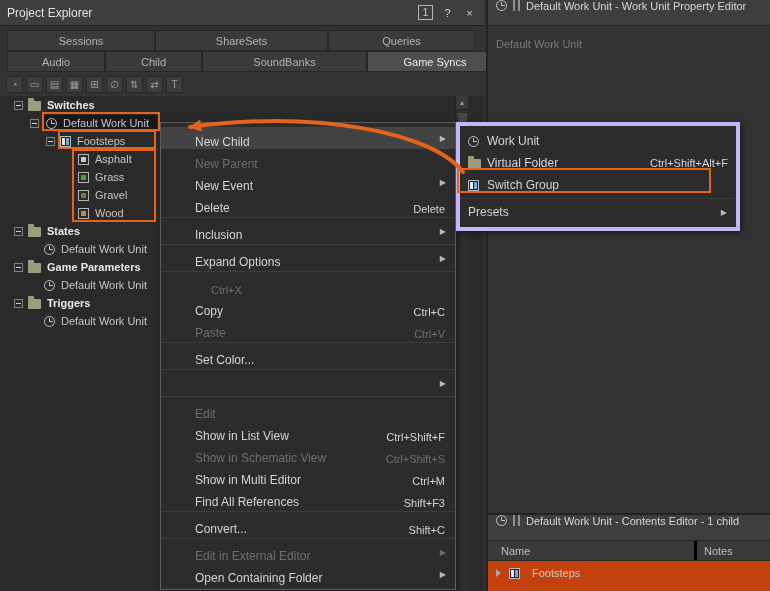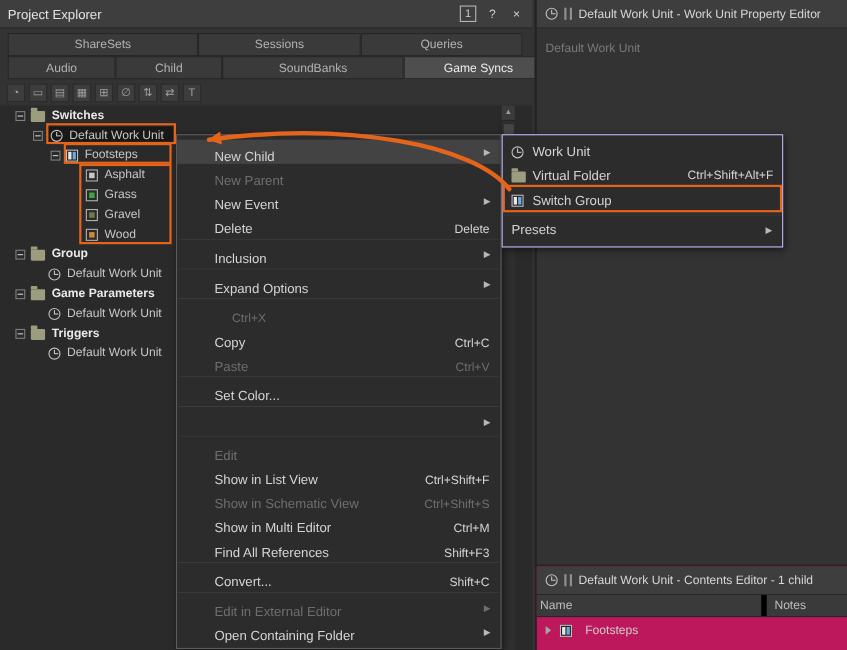--- a/index.html
+++ b/index.html
@@ -60,7 +60,7 @@
   .rpanel{position:absolute;left:486px;top:0;width:284px;height:591px;background:#333;
           border-left:2px solid #232323}
   .rheader{height:26px;background:#3e3e3e;border-bottom:1px solid #262626;display:flex;
-           align-items:center;padding:0 8px;gap:6px;color:#d6d6d6;font-size:11px}
+           align-items:flex-start;padding:0 8px;gap:6px;color:#d6d6d6;font-size:11px}
   .rheader .wu{margin-right:0}
   .hgrip{width:7px;height:11px;border-left:2px solid #8f8f8f;border-right:2px solid #8f8f8f;flex:none}
   .htitle{white-space:nowrap;overflow:hidden}

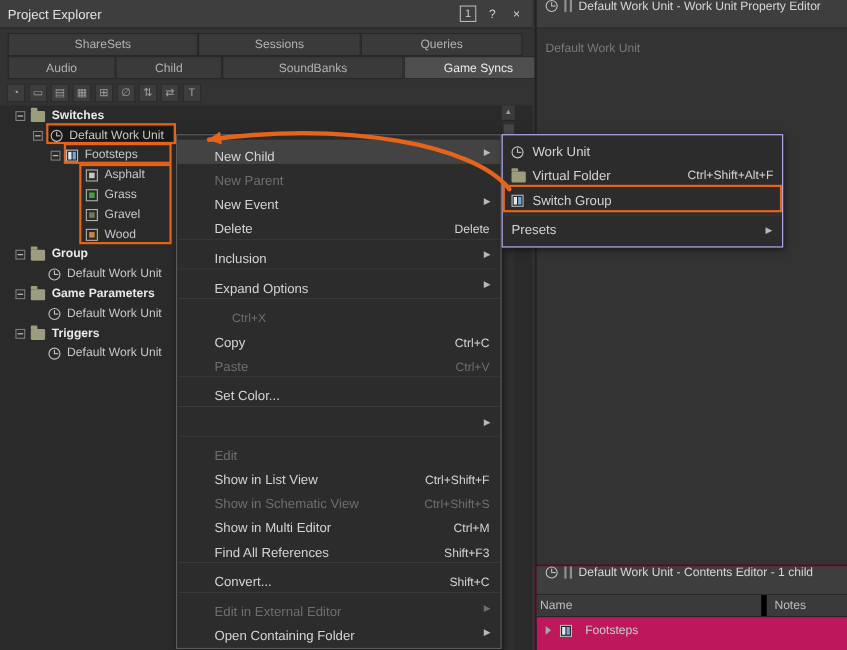--- a/index.html
+++ b/index.html
@@ -115,11 +115,11 @@
   </div>
 
   <div class="tabrow" style="top:30px">
+    <div class="tab" style="width:148px">
+        <span>Sessions</span>
+      </div>
     <div class="tab" style="width:173px">
         <span>ShareSets</span>
-      </div>
-    <div class="tab" style="width:148px">
-        <span>Sessions</span>
       </div>
     <div class="tab" style="width:147px">
         <span>Queries</span>

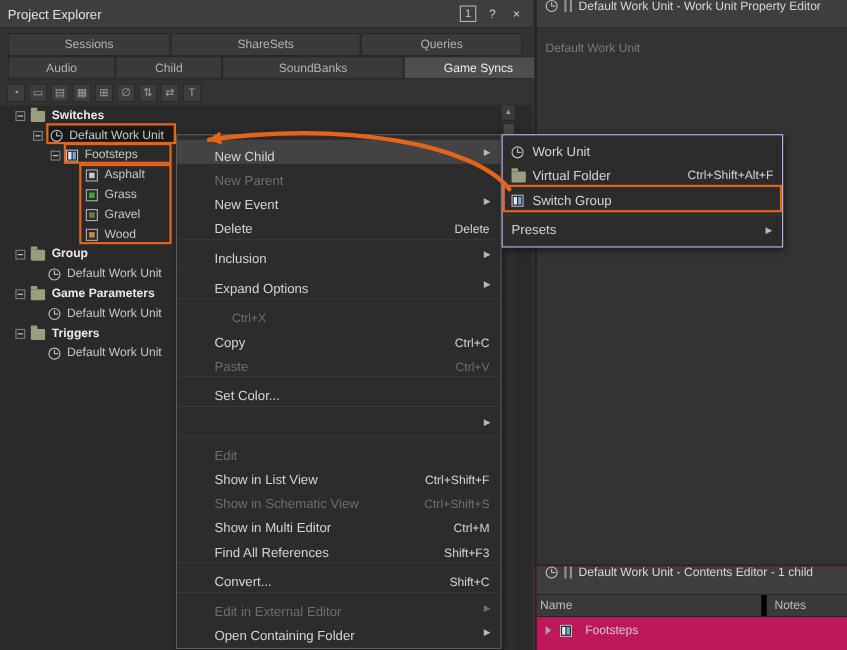--- a/index.html
+++ b/index.html
@@ -89,8 +89,8 @@
   .mi .arrow{position:absolute;right:9px;top:7px;font-size:8px;color:#b8b8b8}
   .msep{height:1px;background:#1f1f1f;border-bottom:1px solid #3c3c3c;margin:2px 1px}
 
-  .submenu{position:absolute;left:456px;top:122px;width:256px;background:#2c2c2c;
-        border:1px solid #c4b5fd;padding:4px 0;z-index:6;box-shadow:2px 2px 6px rgba(0,0,0,.5)}
+  .submenu{position:absolute;left:456px;top:122px;width:284px;background:#2c2c2c;
+        border:4px solid #c4b5fd;padding:4px 0;z-index:6;box-shadow:2px 2px 6px rgba(0,0,0,.5)}
   .smi{height:22px;display:flex;align-items:center;padding:0 8px;font-size:12px;color:#d4d4d4;
        position:relative}
   .smi .icon-slot{width:19px;flex:none;display:flex;align-items:center}

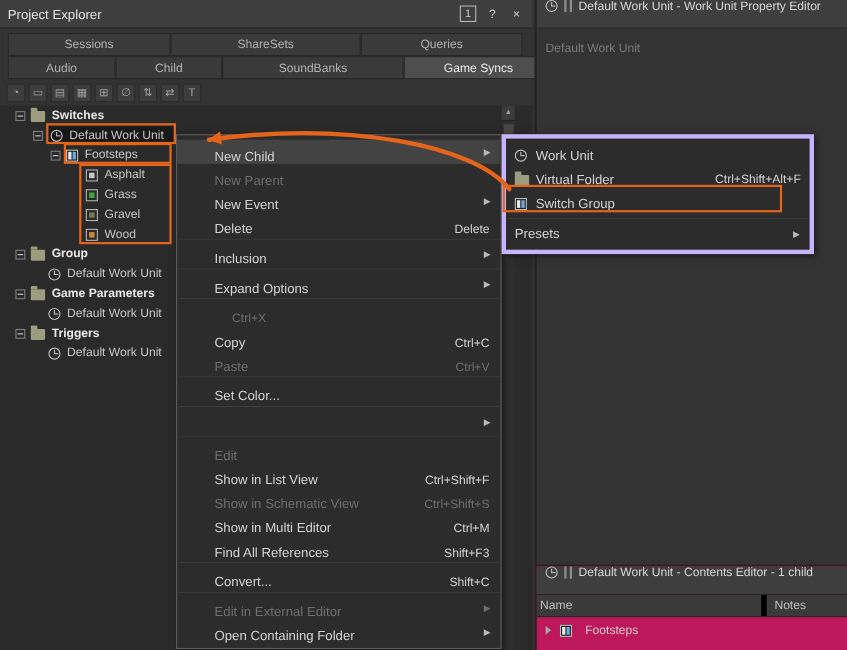--- a/index.html
+++ b/index.html
@@ -205,7 +205,7 @@
     <div class="trow bold" style="top:126px;padding-left:14px">
       <span class="exp"></span>
       <span class="fold"></span>
-      <span class="lbl">Group</span>
+      <span class="lbl">States</span>
     </div>
     <div class="trow" style="top:144px;padding-left:44px">
       <span class="wu"></span>

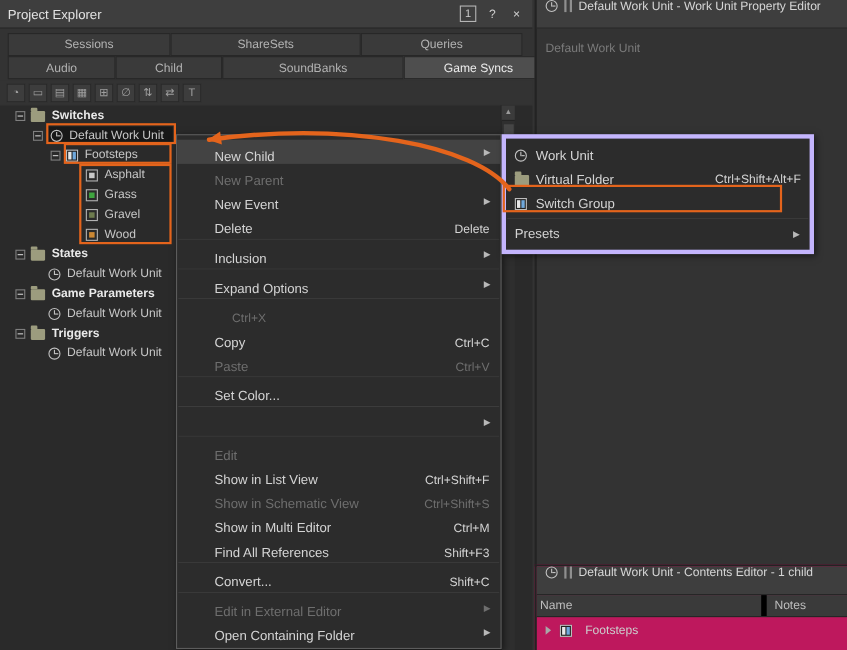--- a/index.html
+++ b/index.html
@@ -66,7 +66,7 @@
   .htitle{white-space:nowrap;overflow:hidden}
   .pe-object{margin:12px 8px;color:#7a7a7a;font-size:11px}
 
-  .ce{position:absolute;left:486px;top:513px;width:284px;height:78px;background:#be185d;
+  .ce{position:absolute;left:486px;top:513px;width:284px;height:78px;background:#c2410c;
       border-left:2px solid #232323;border-top:2px solid #232323}
   .ce-cols{display:flex;height:20px;background:#3a3a3a;border-bottom:1px solid #262626;
            align-items:center;color:#bdbdbd}

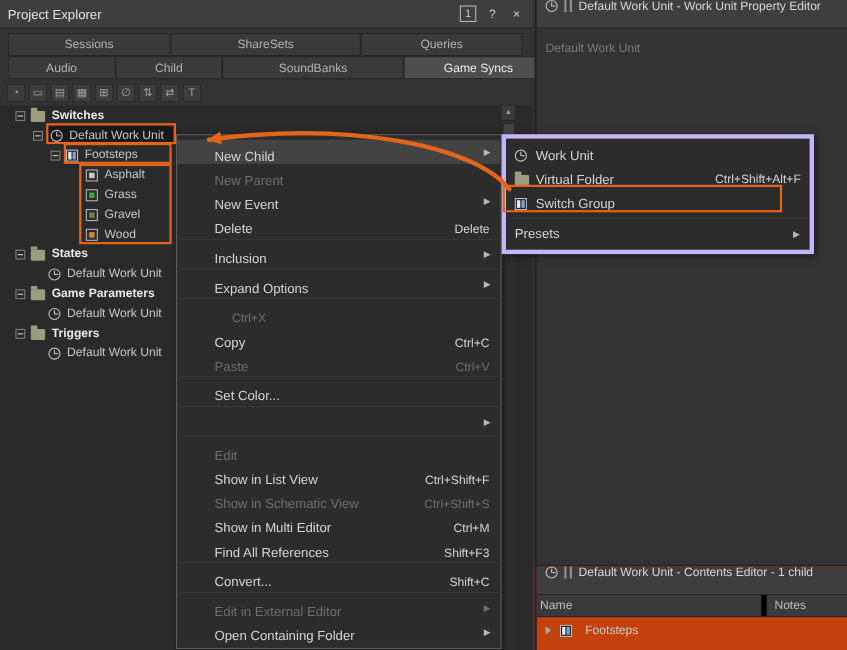--- a/index.html
+++ b/index.html
@@ -70,7 +70,7 @@
       border-left:2px solid #232323;border-top:2px solid #232323}
   .ce-cols{display:flex;height:20px;background:#3a3a3a;border-bottom:1px solid #262626;
            align-items:center;color:#bdbdbd}
-  .ce-col-name{width:209px;padding-left:3px;border-right:5px solid #000000;height:100%;
+  .ce-col-name{width:209px;padding-left:13px;border-right:3px solid #000000;height:100%;
                display:flex;align-items:center}
   .ce-col-notes{flex:1;padding-left:7px;height:100%;display:flex;align-items:center}
   .ce-row{display:flex;align-items:center;height:24px;padding-left:8px;gap:6px;color:#ccc}

